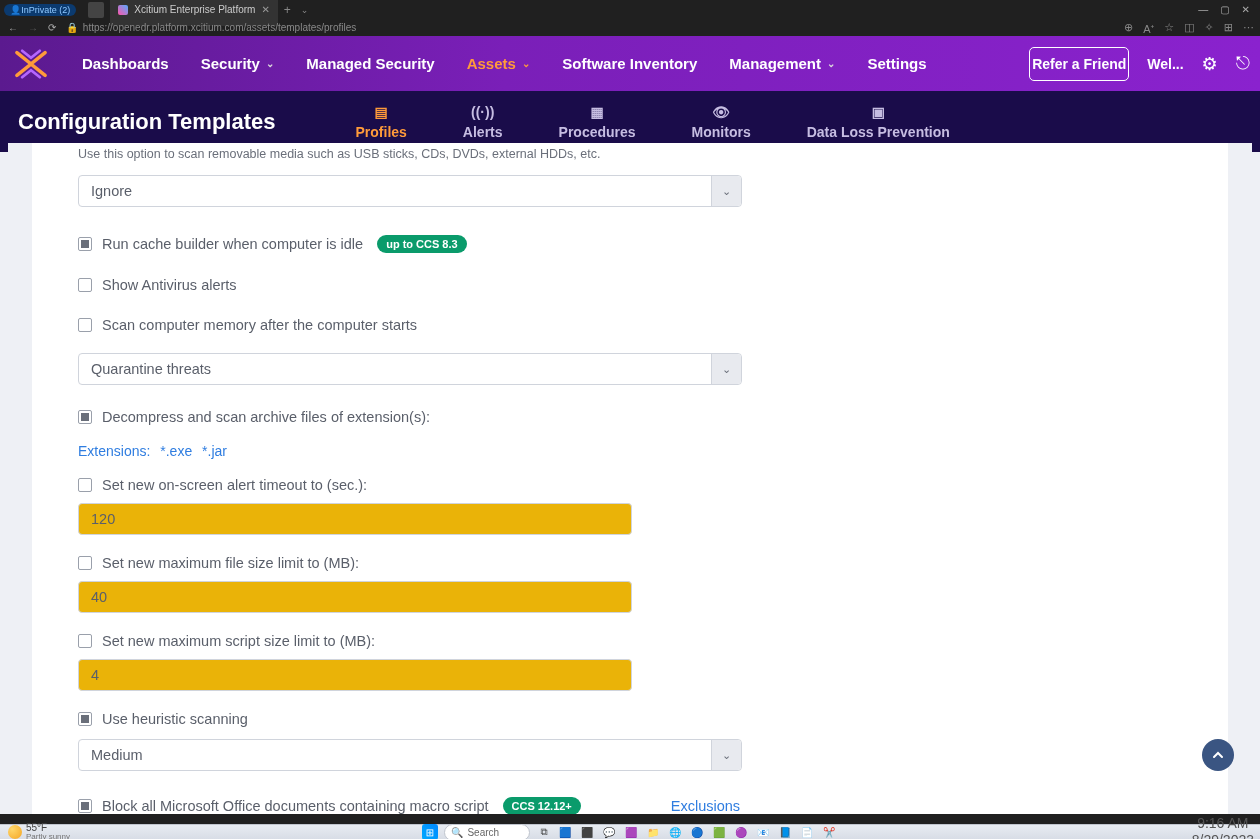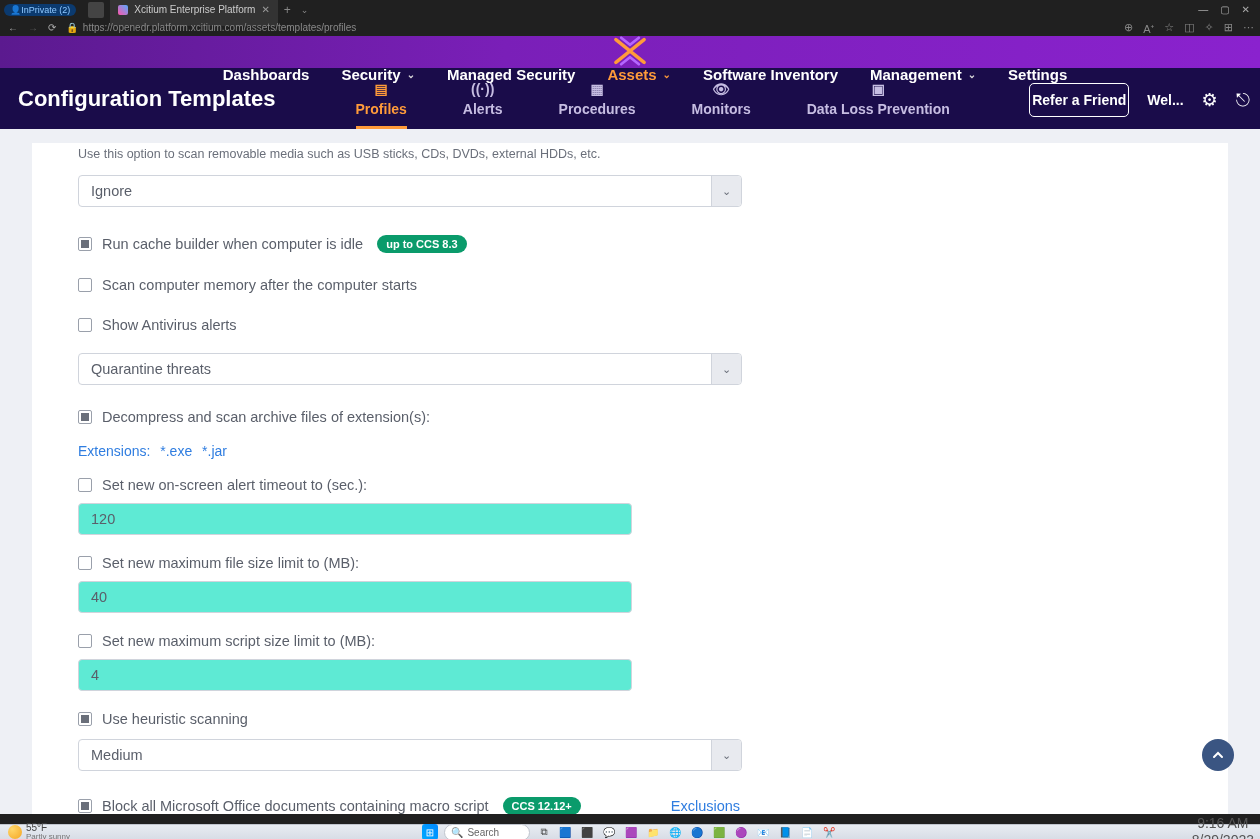--- a/index.html
+++ b/index.html
@@ -24,7 +24,7 @@
 
 .app { position: absolute; top: 36px; left: 0; right: 0; bottom: 25px; background: #eef0f5; }
 
-.top-nav { height: 32px; background: linear-gradient(90deg, #5b1a8f 0%, #7a1fb8 40%, #8a22ce 100%); display: flex; align-items: center; padding: 0 10px; flex-direction: column; }
+.top-nav { height: 55px; background: linear-gradient(90deg, #5b1a8f 0%, #7a1fb8 40%, #8a22ce 100%); display: flex; align-items: center; padding: 0 10px; }
 .logo { width: 42px; height: 38px; display: flex; align-items: center; justify-content: center; }
 .logo svg { width: 36px; height: 30px; }
 .nav-items { display: flex; gap: 32px; margin-left: 30px; align-items: center; }

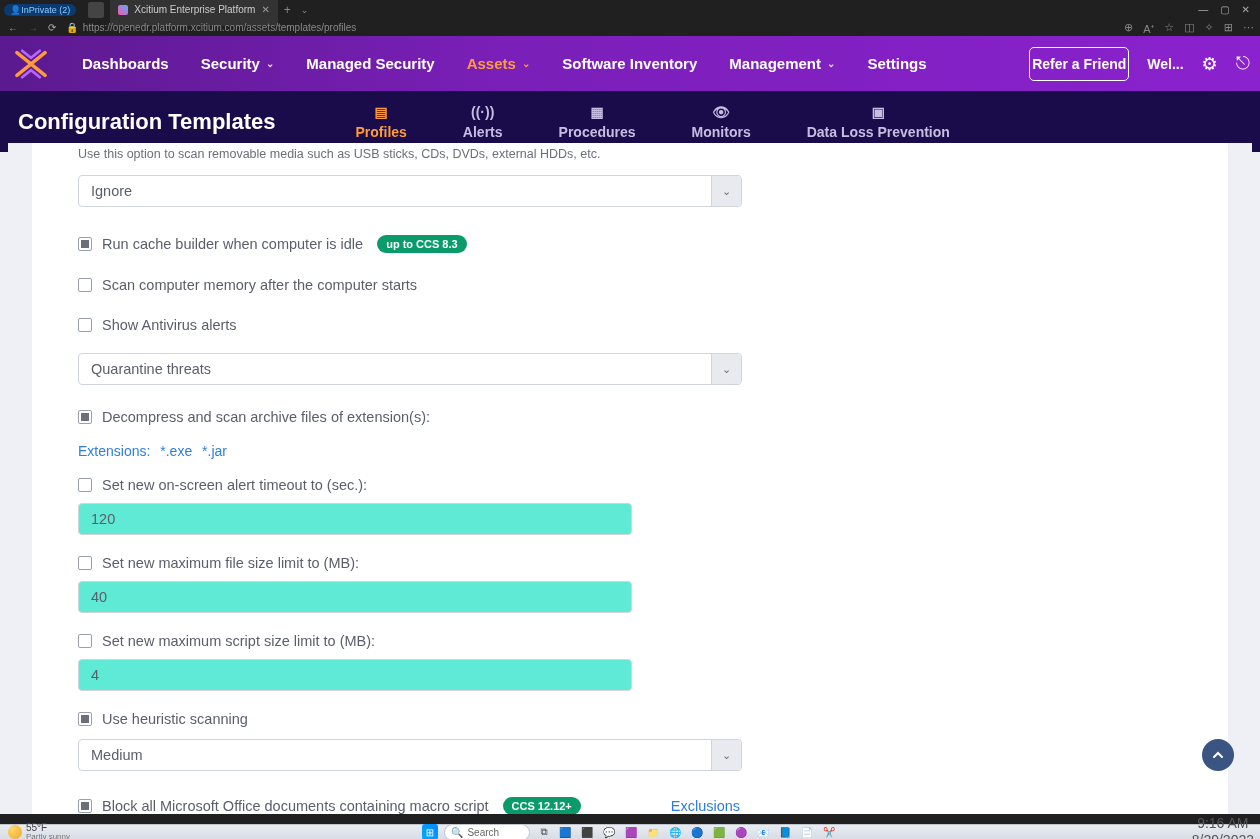--- a/index.html
+++ b/index.html
@@ -205,12 +205,12 @@
 
         <div class="check-row">
           <span class="cb"></span>
+          <span class="cb-label">Show Antivirus alerts</span>
+        </div>
+
+        <div class="check-row">
+          <span class="cb"></span>
           <span class="cb-label">Scan computer memory after the computer starts</span>
-        </div>
-
-        <div class="check-row">
-          <span class="cb"></span>
-          <span class="cb-label">Show Antivirus alerts</span>
         </div>
 
         <div class="select-box" style="margin-top:20px;">

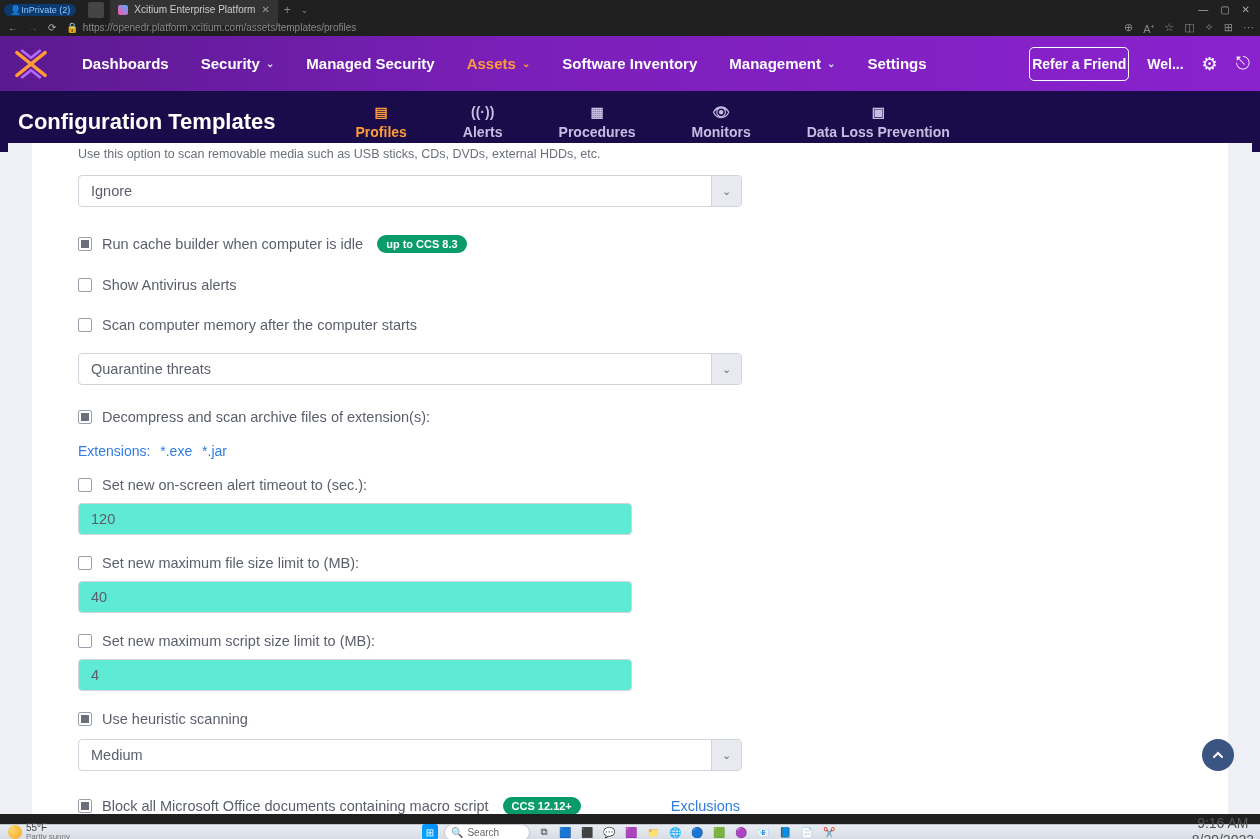--- a/index.html
+++ b/index.html
@@ -64,7 +64,7 @@
 .ext-label { color: #2f7de0; font-weight: 500; }
 .ext-val { color: #2f7de0; margin-left: 6px; }
 
-.input-box { margin-top: 10px; width: 554px; height: 32px; border: 1px solid #d0d4dc; background: #5eead4; border-radius: 4px; padding: 0 12px; color: #5a5f6a; font-size: 14.5px; display: flex; align-items: center; }
+.input-box { margin-top: 10px; width: 554px; height: 32px; border: 1px solid #d0d4dc; background: #eab308; border-radius: 4px; padding: 0 12px; color: #5a5f6a; font-size: 14.5px; display: flex; align-items: center; }
 
 .link-txt { color: #2f7de0; font-size: 14.5px; margin-left: 80px; cursor: pointer; }
 

